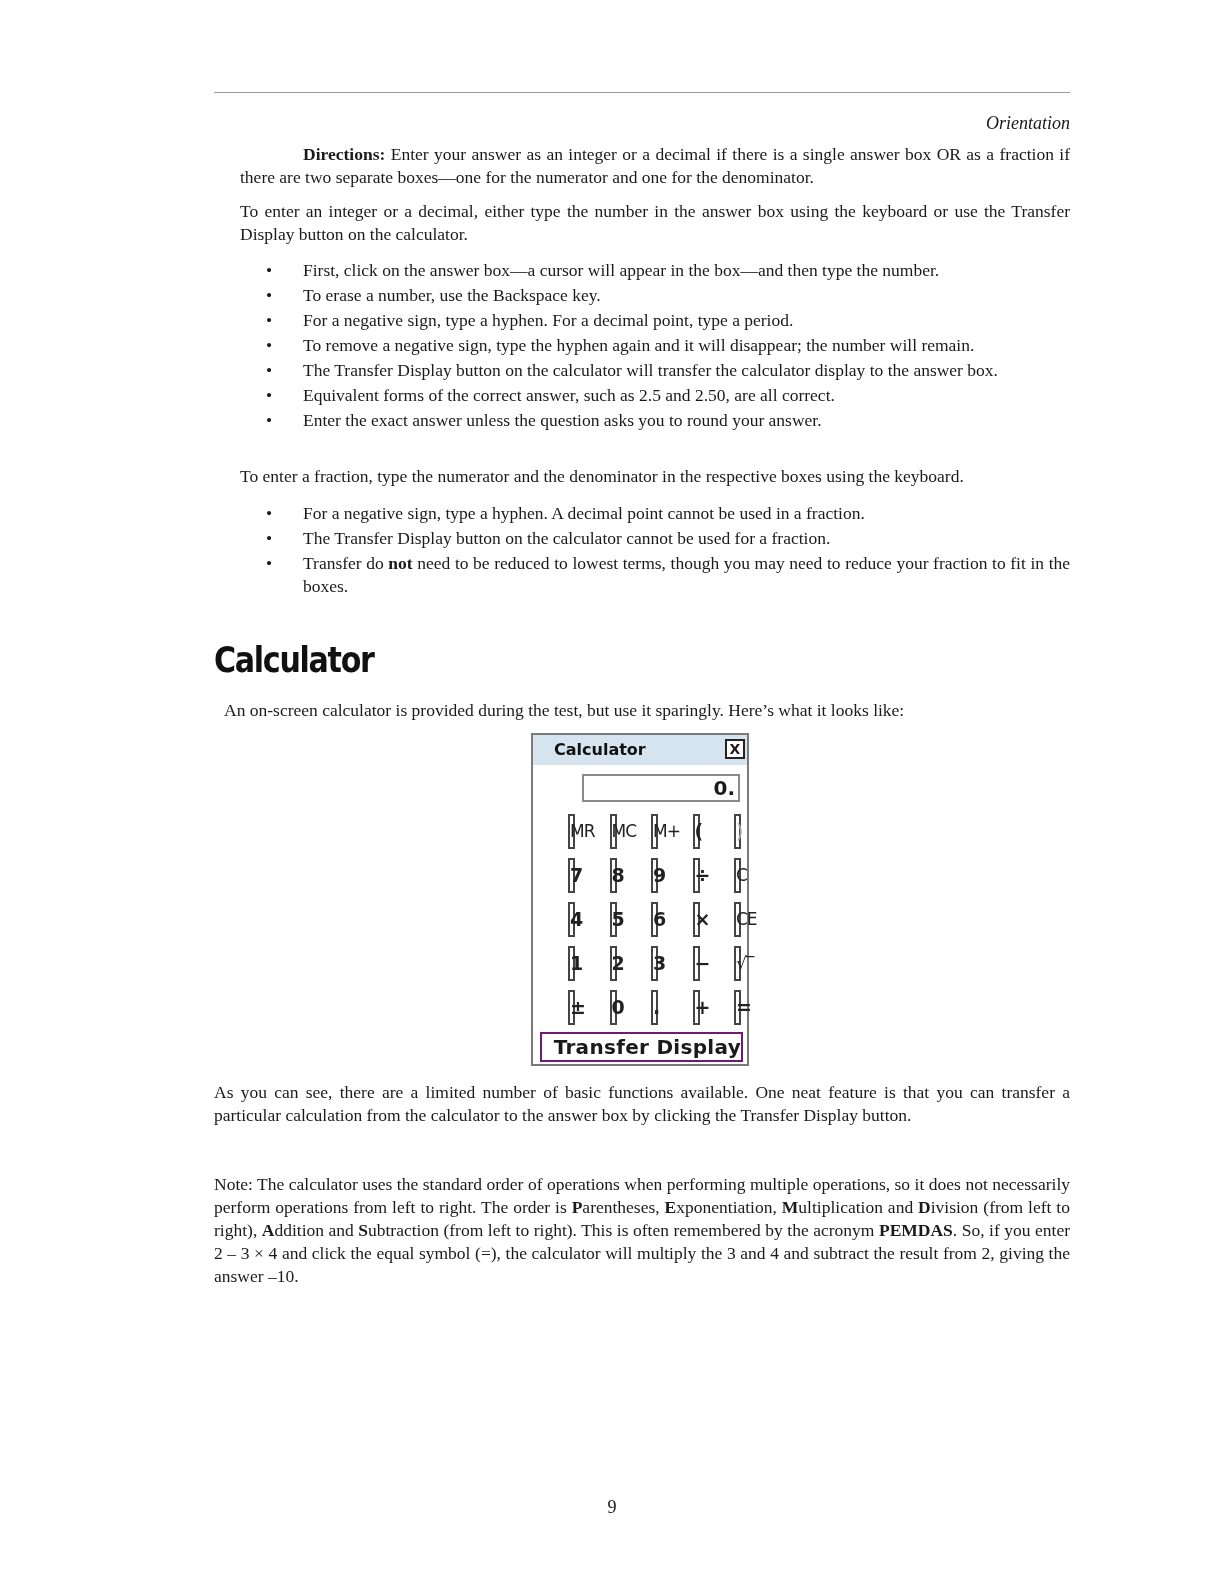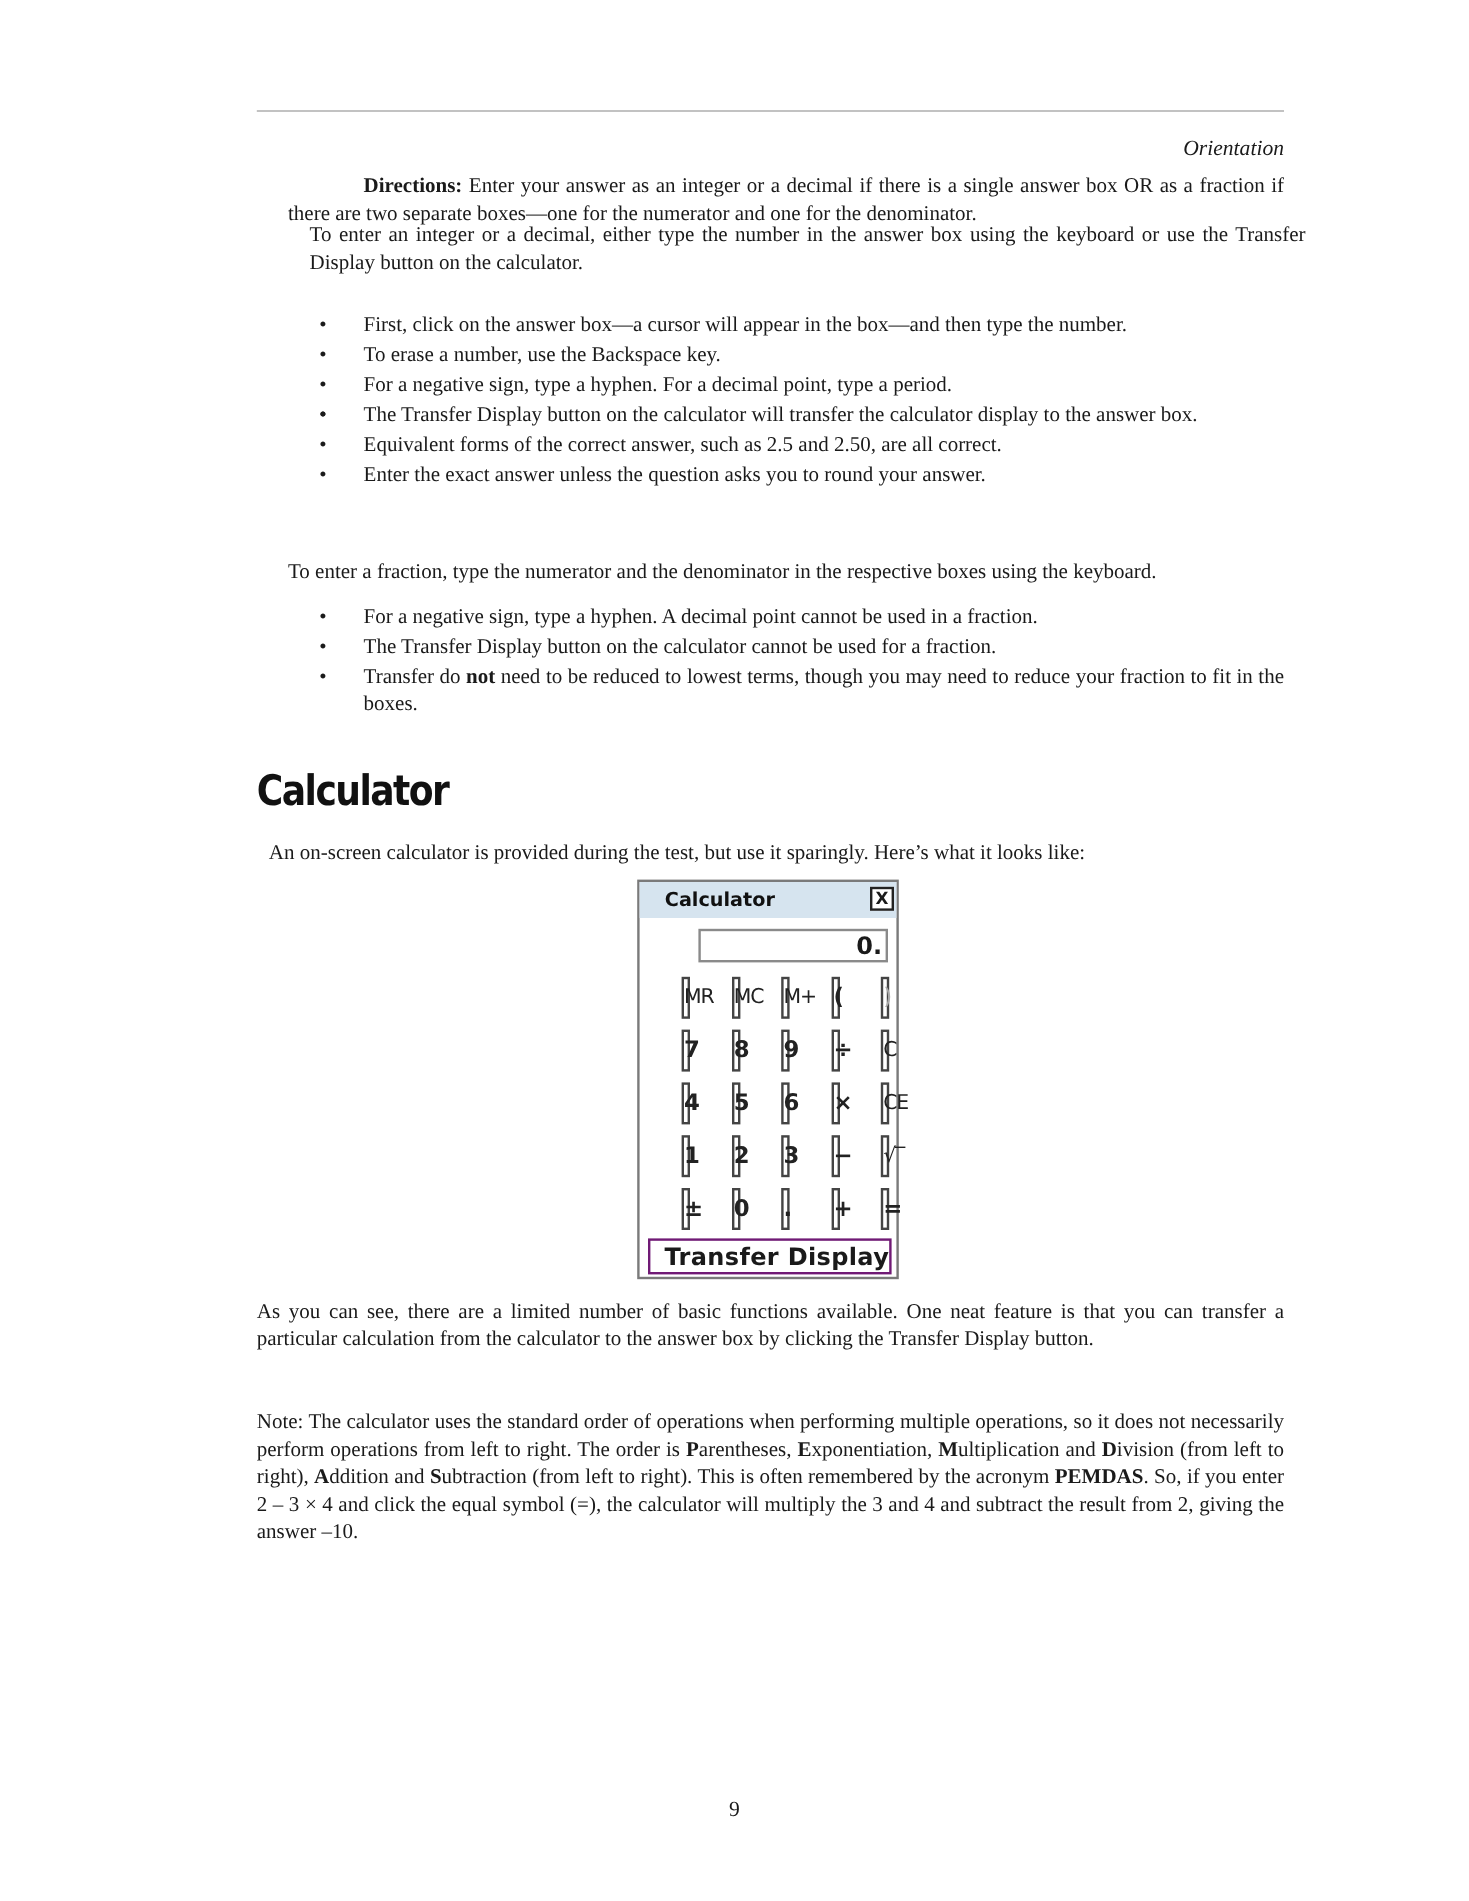--- a/index.html
+++ b/index.html
@@ -15,7 +15,7 @@
 
   .directions { left: 240px; top: 143px; width: 830px; text-indent: 63px; }
   .directions b { font-weight: bold; }
-  .para2 { left: 240px; top: 184px; width: 830px; margin-left: 18px; }
+  .para2 { left: 240px; top: 200px; width: 830px; }
 
   ul.bullets { position: absolute; margin: 0; padding: 0; list-style: none; }
   ul.bullets li { position: relative; padding-left: 63px; margin-bottom: 2px; }

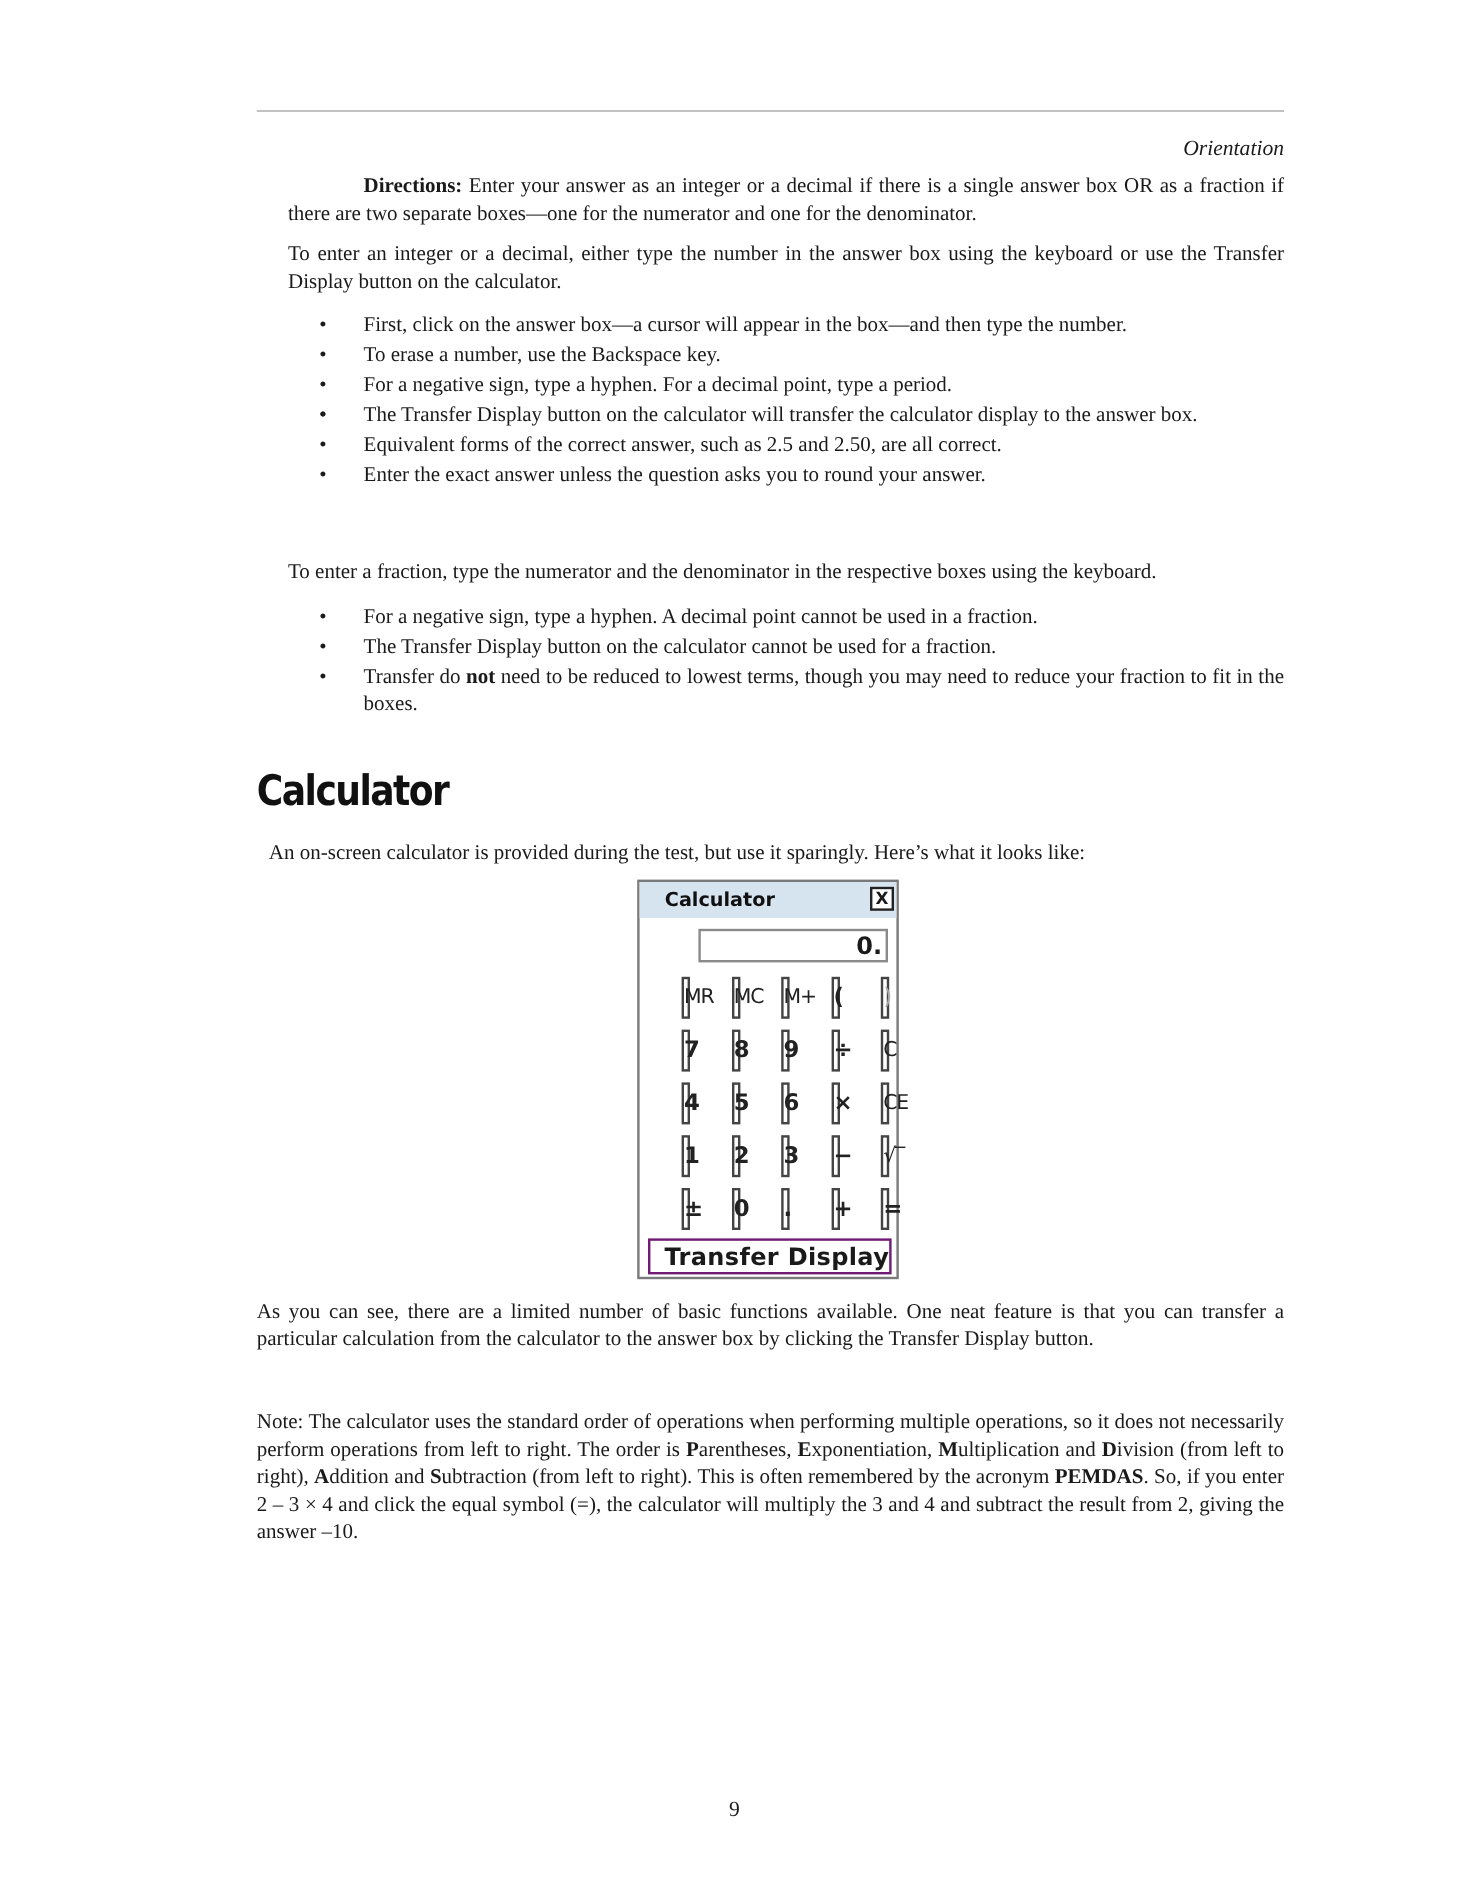--- a/index.html
+++ b/index.html
@@ -71,7 +71,7 @@
   <li><span class="dot">•</span><span>First, click on the answer box—a cursor will appear in the box—and then type the number.</span></li>
   <li><span class="dot">•</span><span>To erase a number, use the Backspace key.</span></li>
   <li><span class="dot">•</span><span>For a negative sign, type a hyphen. For a decimal point, type a period.</span></li>
-  <li><span class="dot">•</span></li>
+  <li><span class="dot">•</span><span>To remove a negative sign, type the hyphen again and it will disappear; the number will remain.</span></li>
   <li><span class="dot">•</span><span>The Transfer Display button on the calculator will transfer the calculator display to the answer box.</span></li>
   <li><span class="dot">•</span><span>Equivalent forms of the correct answer, such as 2.5 and 2.50, are all correct.</span></li>
   <li><span class="dot">•</span><span>Enter the exact answer unless the question asks you to round your answer.</span></li>

